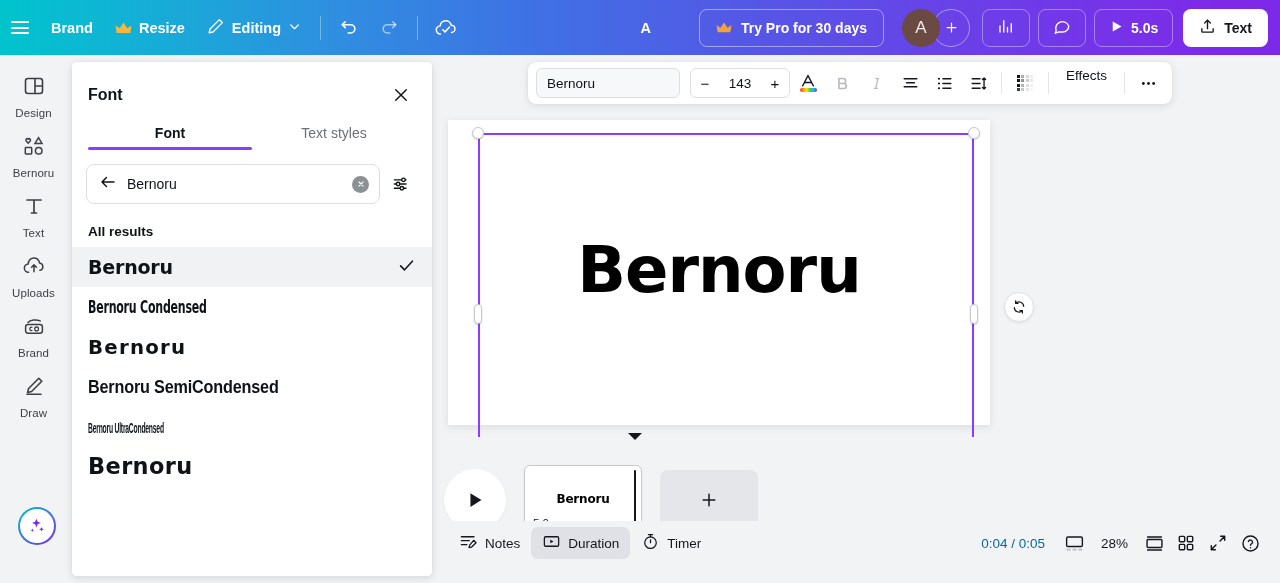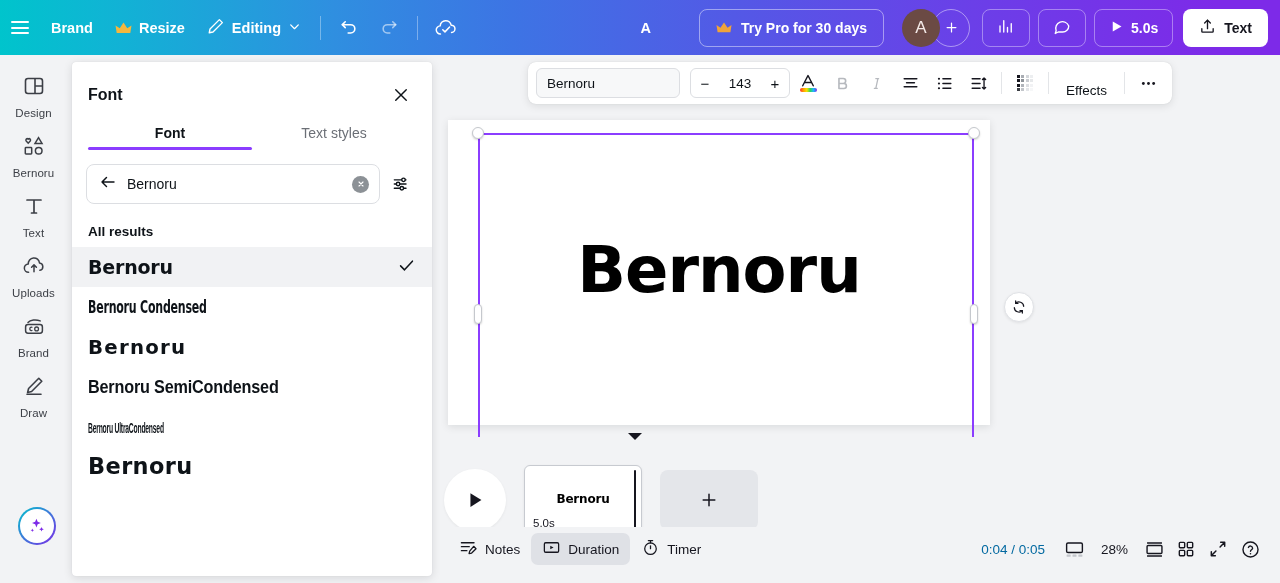--- a/index.html
+++ b/index.html
@@ -259,7 +259,7 @@
   .ft-sep { width: 1px; height: 22px; background: #e3e5e8; margin: 0 5px; }
   .effects-btn {
     padding: 0 10px; height: 30px;
-    display: flex; align-items: flex-end;
+    display: flex; align-items: flex-start;
     font-size: 13.5px; font-weight: 400; color: #0e1318;
     border-radius: 6px; cursor: pointer; white-space: nowrap;
   }

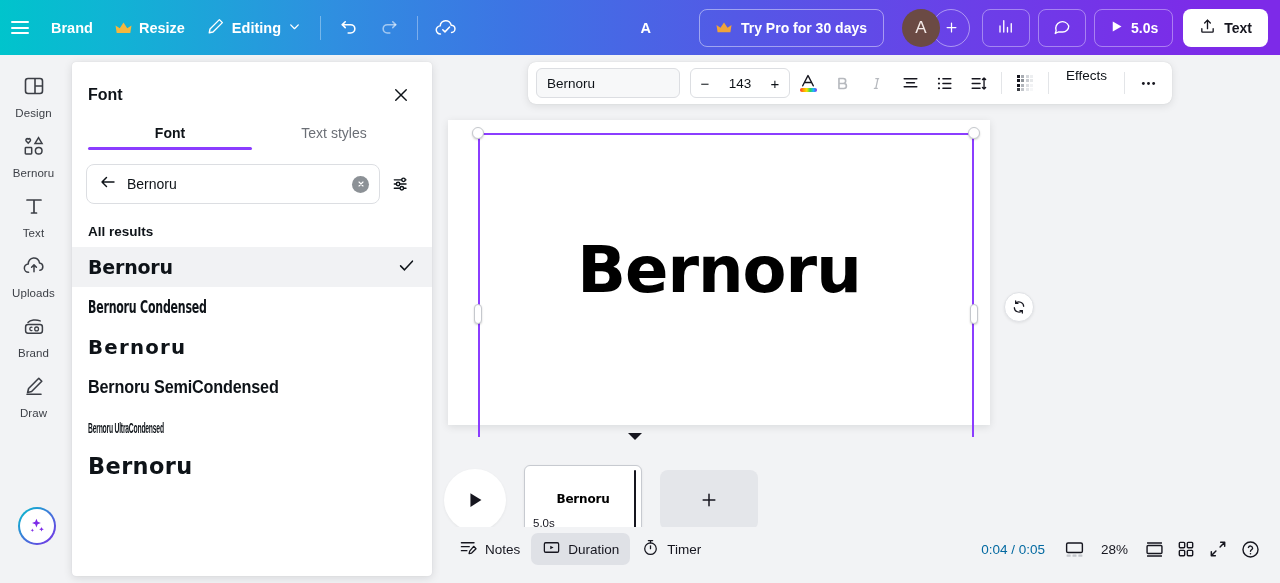--- a/index.html
+++ b/index.html
@@ -384,7 +384,7 @@
 
   
   .bottombar {
-    position: absolute; left: 0; bottom: 12px;
+    position: absolute; left: 0; bottom: 18px;
     width: 1280px; height: 44px;
     display: flex; align-items: center;
     padding: 0 14px 0 448px;

